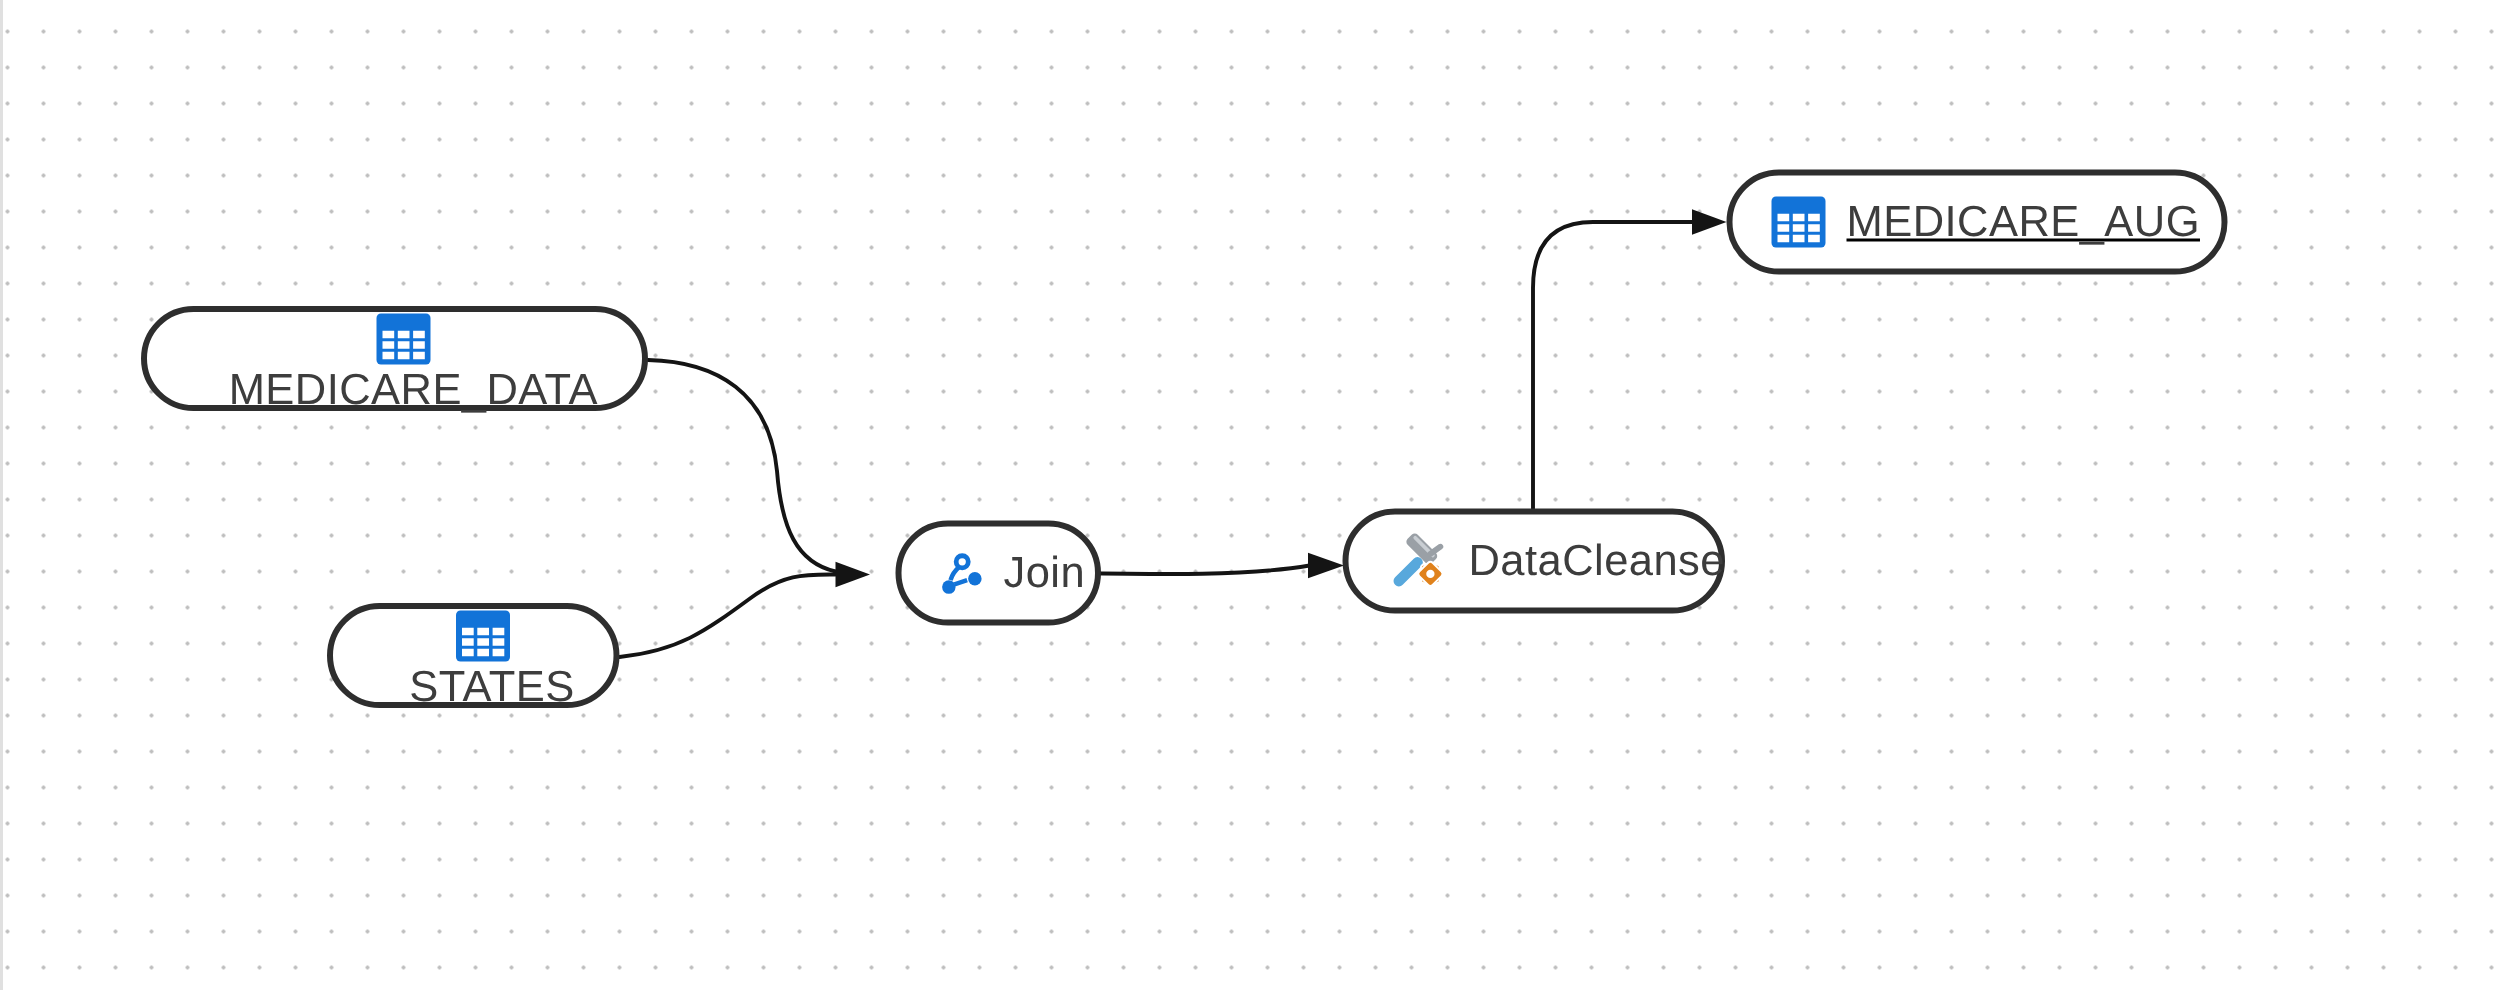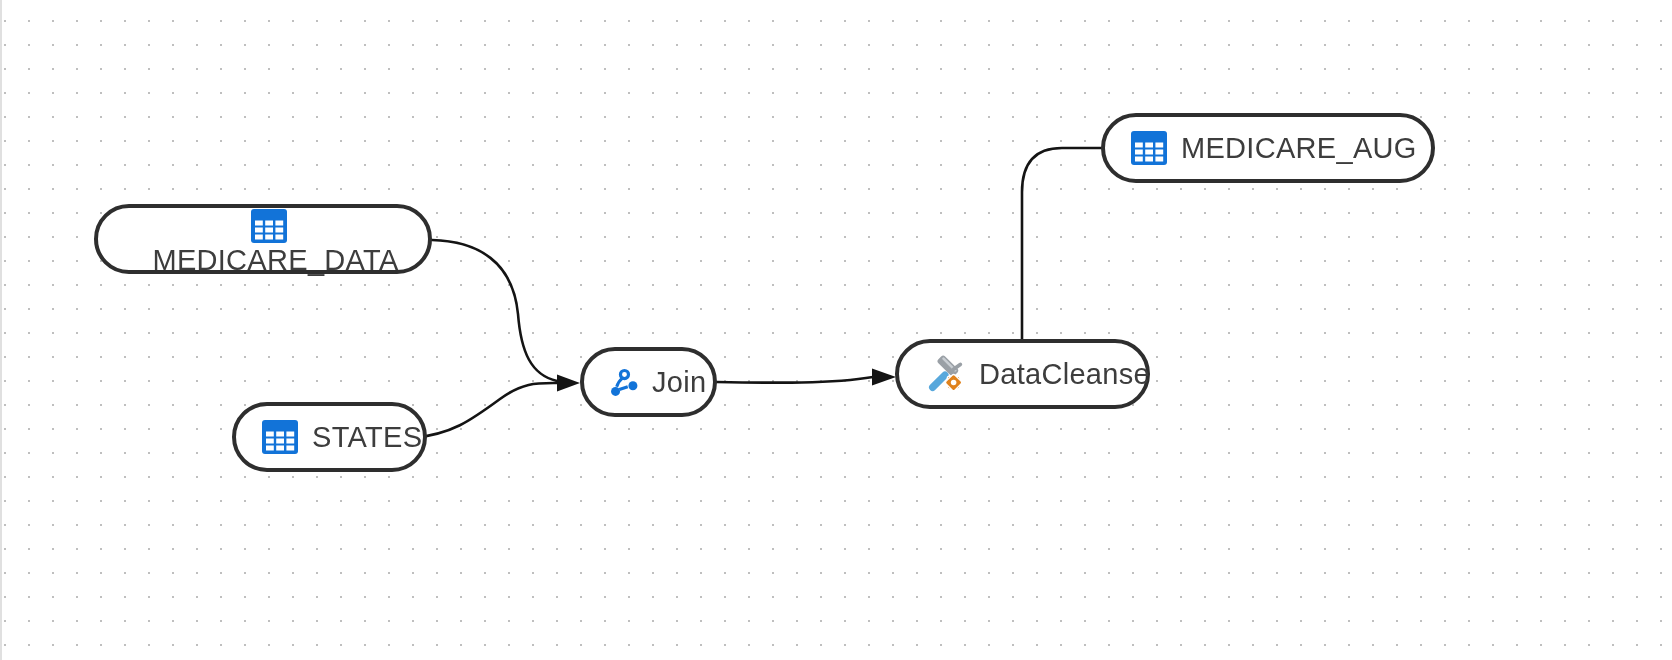--- a/index.html
+++ b/index.html
@@ -50,7 +50,7 @@
   #n-states{left:232px;top:402px;width:195px;}
   #n-join{left:580px;top:347px;width:137px;}
   #n-datacleanse{left:895px;top:339px;width:255px;}
-  #n-medicare-aug{left:1101px;top:113px;width:334px;}
+  #n-medicare-aug{left:1151px;top:113px;width:334px;text-decoration:underline;}
 </style>
 </head>
 <body>

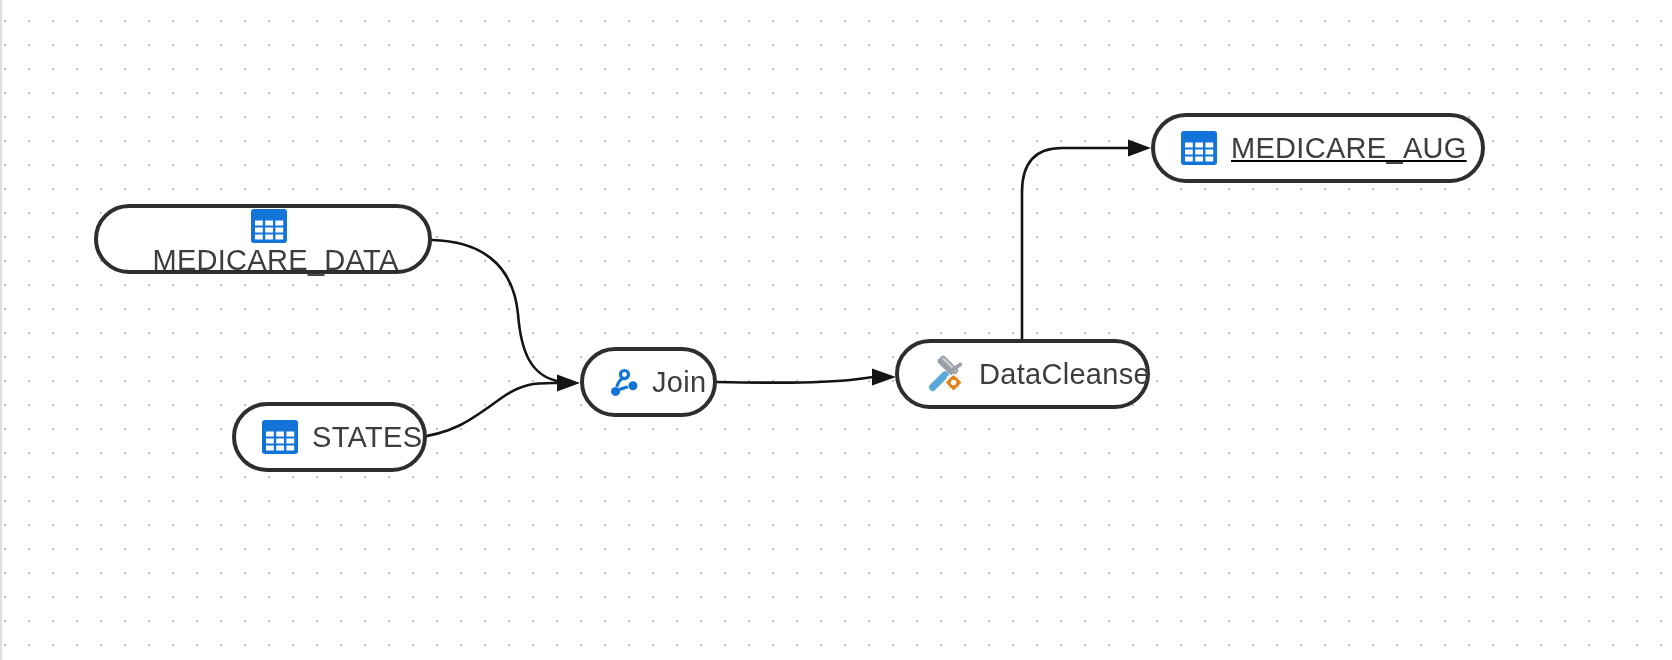--- a/index.html
+++ b/index.html
@@ -48,7 +48,7 @@
 
   #n-medicare-data{left:94px;top:204px;width:338px;flex-direction:column;}
   #n-states{left:232px;top:402px;width:195px;}
-  #n-join{left:580px;top:347px;width:137px;}
+  #n-join{left:597px;top:347px;width:137px;}
   #n-datacleanse{left:895px;top:339px;width:255px;}
   #n-medicare-aug{left:1151px;top:113px;width:334px;text-decoration:underline;}
 </style>

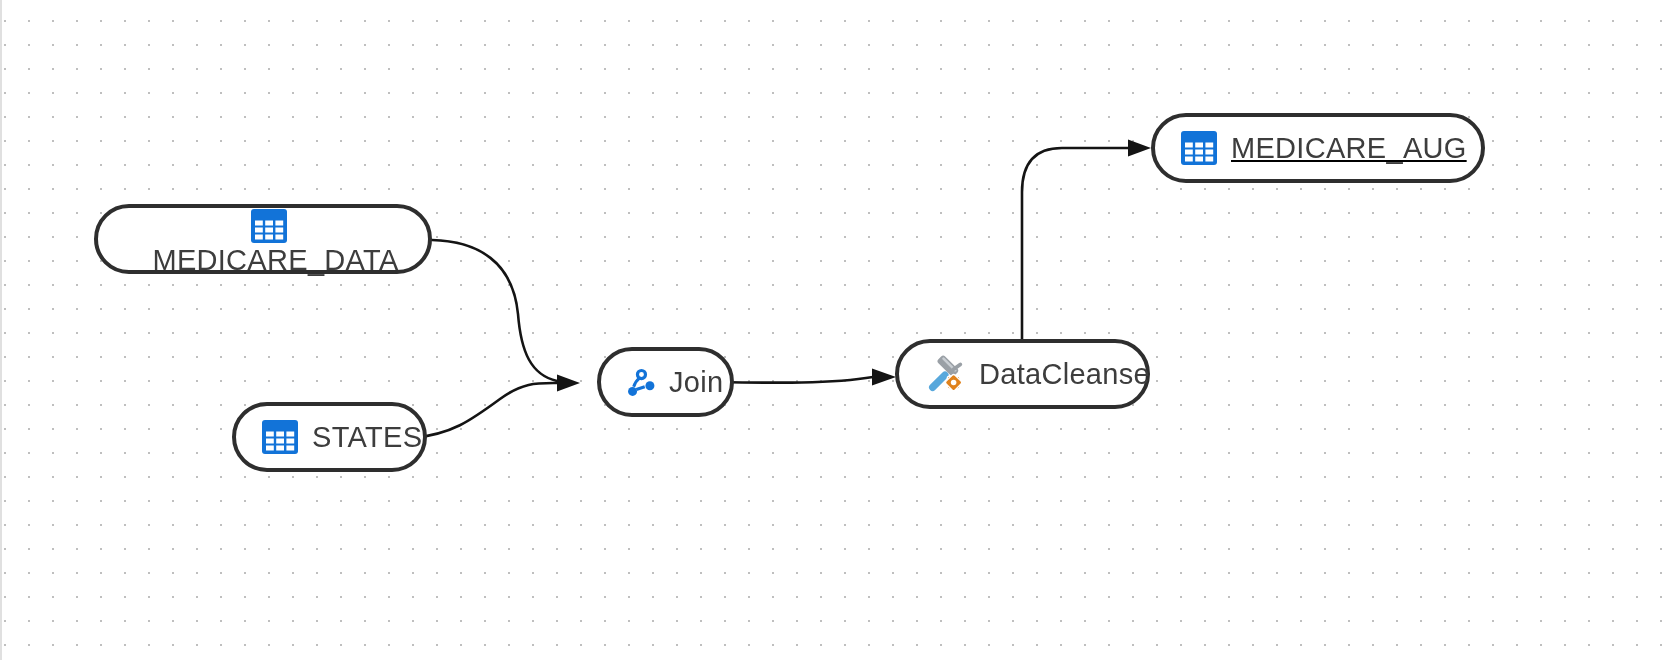--- a/index.html
+++ b/index.html
@@ -47,7 +47,7 @@
   .node .label{font-size:29px;color:var(--text);letter-spacing:0.3px;}
 
   #n-medicare-data{left:94px;top:204px;width:338px;flex-direction:column;}
-  #n-states{left:232px;top:402px;width:195px;}
+  #n-states{left:218px;top:402px;width:195px;flex-direction:column;}
   #n-join{left:597px;top:347px;width:137px;}
   #n-datacleanse{left:895px;top:339px;width:255px;}
   #n-medicare-aug{left:1151px;top:113px;width:334px;text-decoration:underline;}

